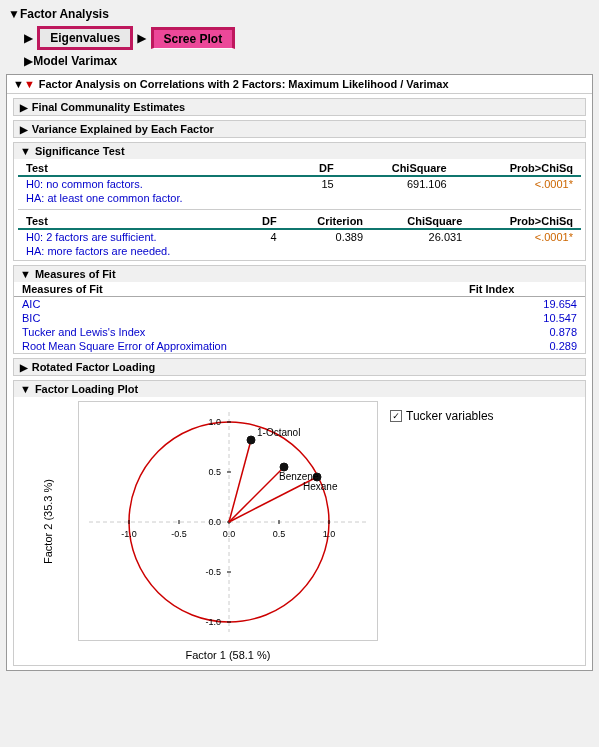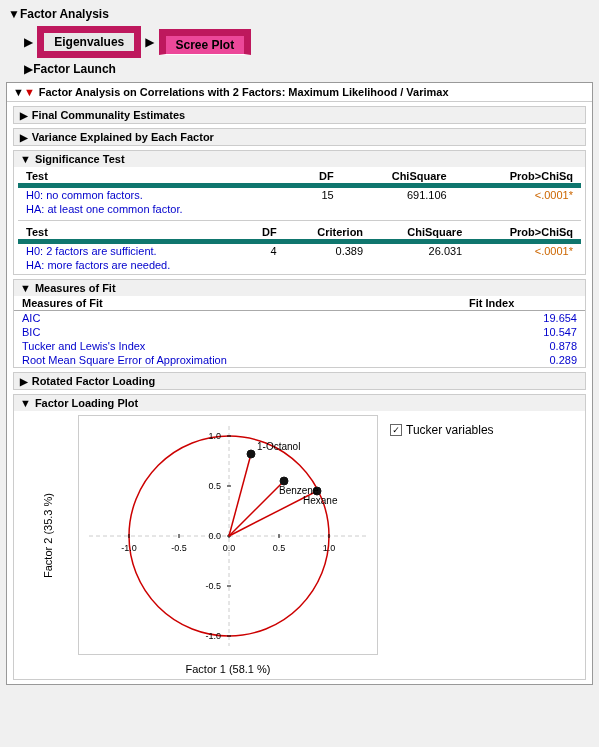--- a/index.html
+++ b/index.html
@@ -30,7 +30,7 @@
     }
     .tab-btn {
       padding: 2px 10px;
-      border: 7px solid #be185d;
+      border: 3px solid #be185d;
       background: #e8e8e8;
       cursor: pointer;
       font-size: 12px;

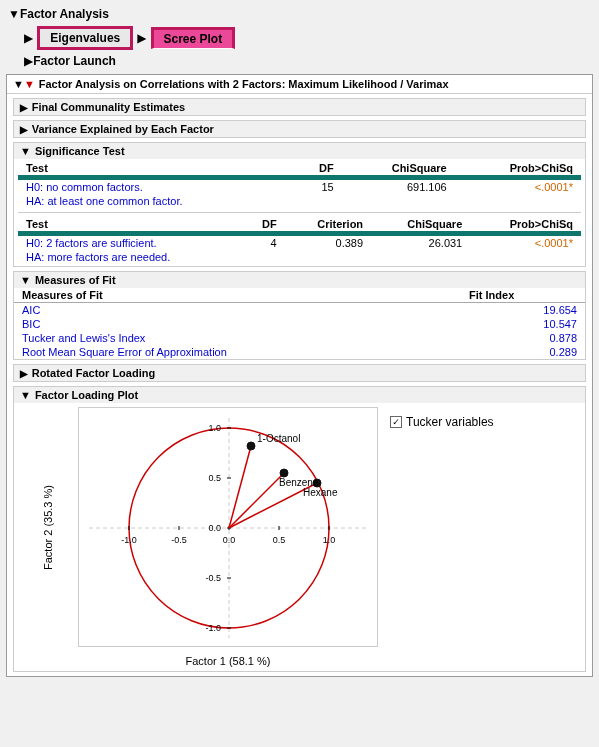--- a/index.html
+++ b/index.html
@@ -212,7 +212,7 @@
 
   <div class="model-launch-row">
     <span class="arrow">▶</span>
-    <span style="font-weight:bold;">Factor Launch</span>
+    <span style="font-weight:bold;">Model Varimax</span>
   </div>
 
   <div class="analysis-box">

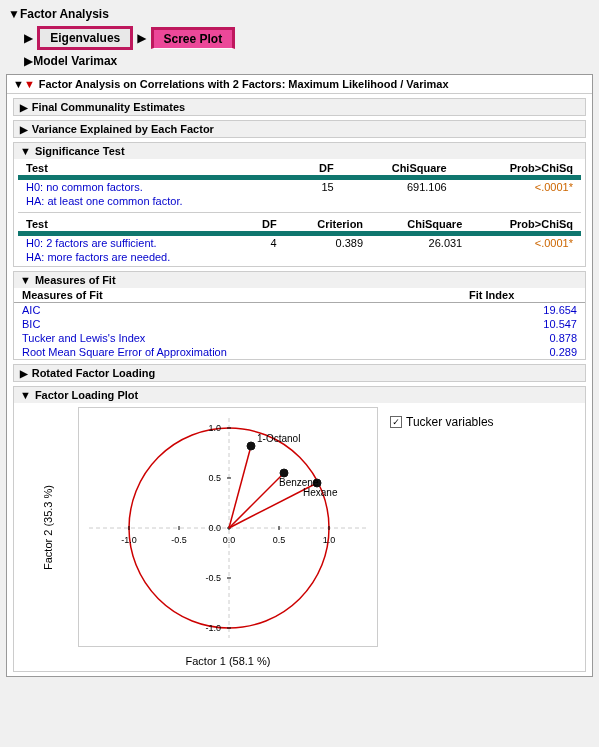--- a/index.html
+++ b/index.html
@@ -106,7 +106,7 @@
       text-align: right;
       padding: 1px 8px;
       font-weight: bold;
-      border-bottom: 5px solid #0f766e;
+      border-bottom: 2px solid #0f766e;
     }
     .sig-table th:first-child {
       text-align: left;

